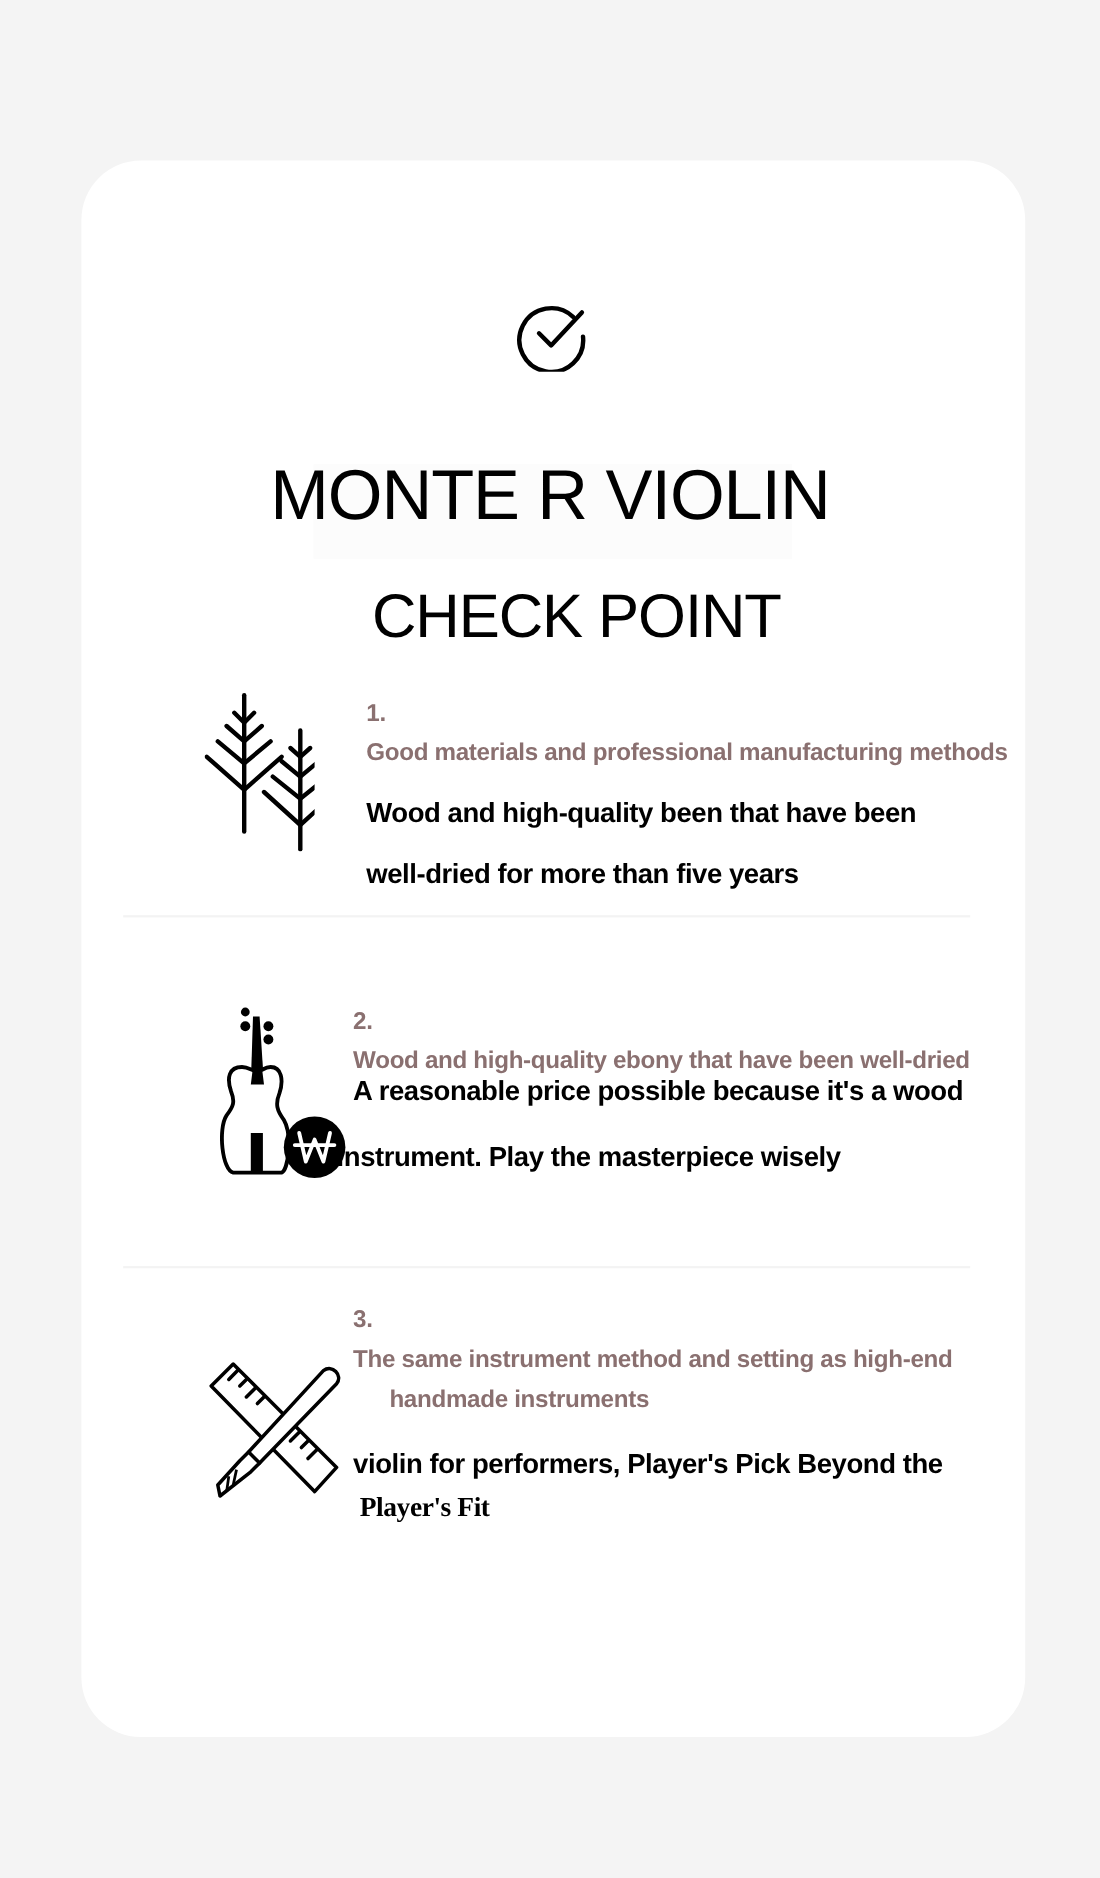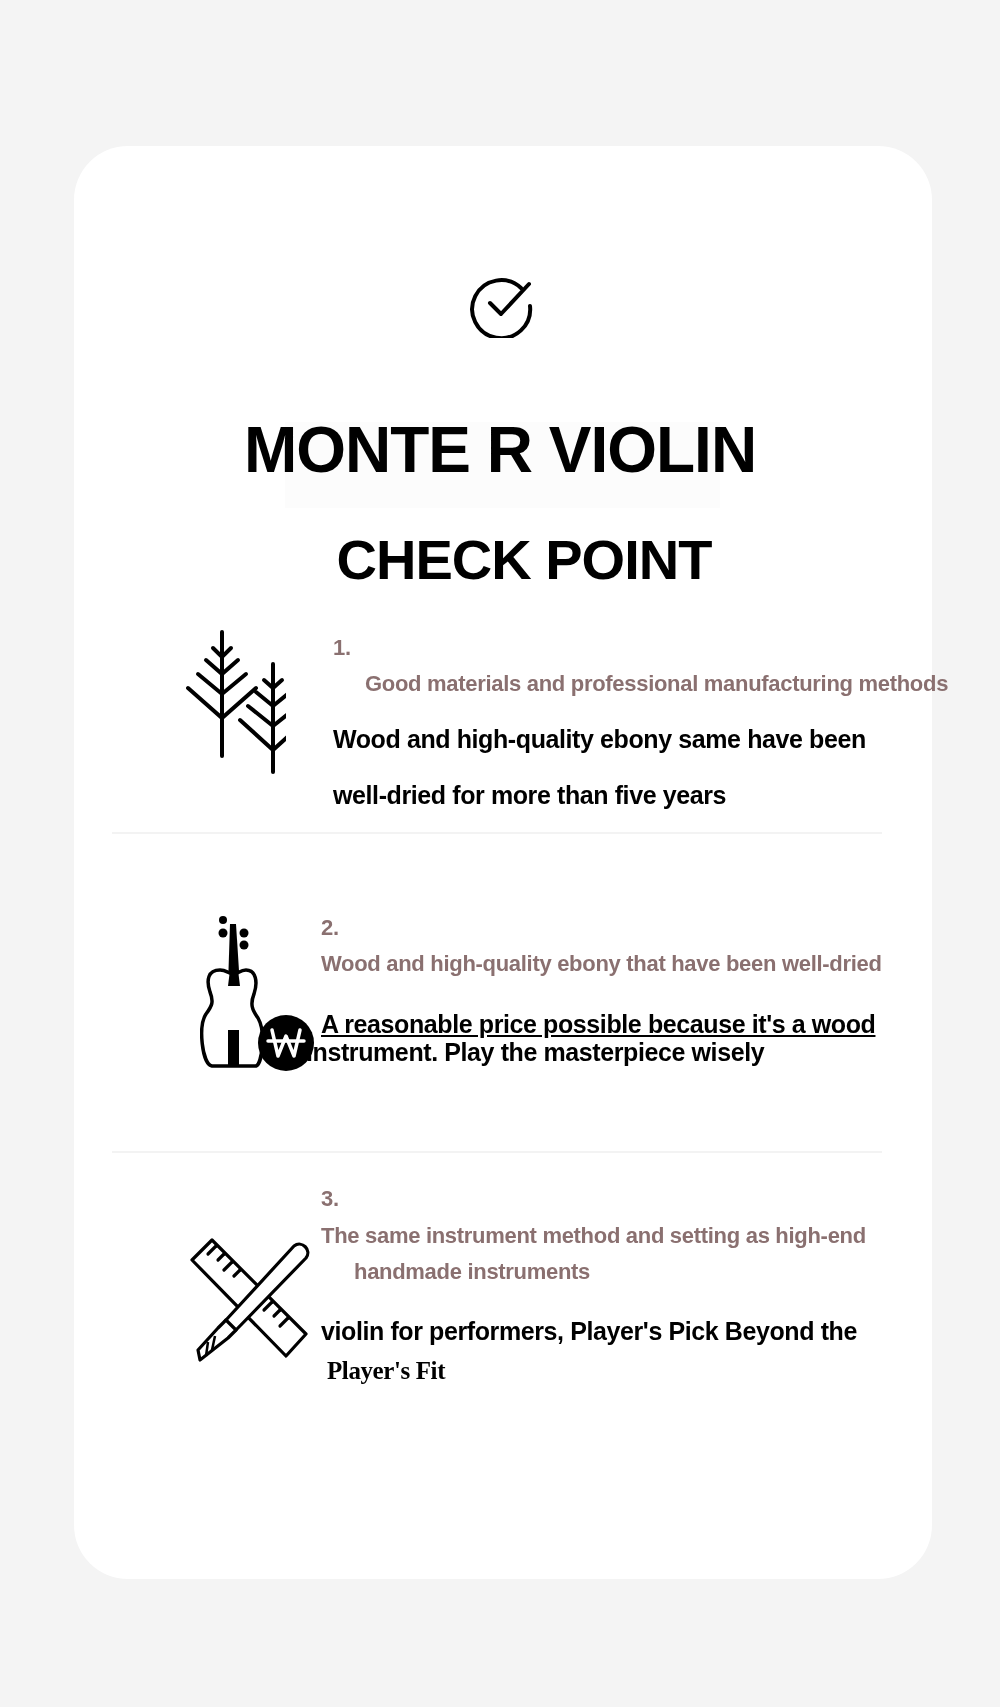--- a/index.html
+++ b/index.html
@@ -33,7 +33,7 @@
     left: 0; width: 1000px;
     text-align: center;
     color: #000;
-    font-weight: bold;
+    font-weight: normal;
     margin: 0;
     letter-spacing: -1px;
     font-family: "Liberation Sans", sans-serif;

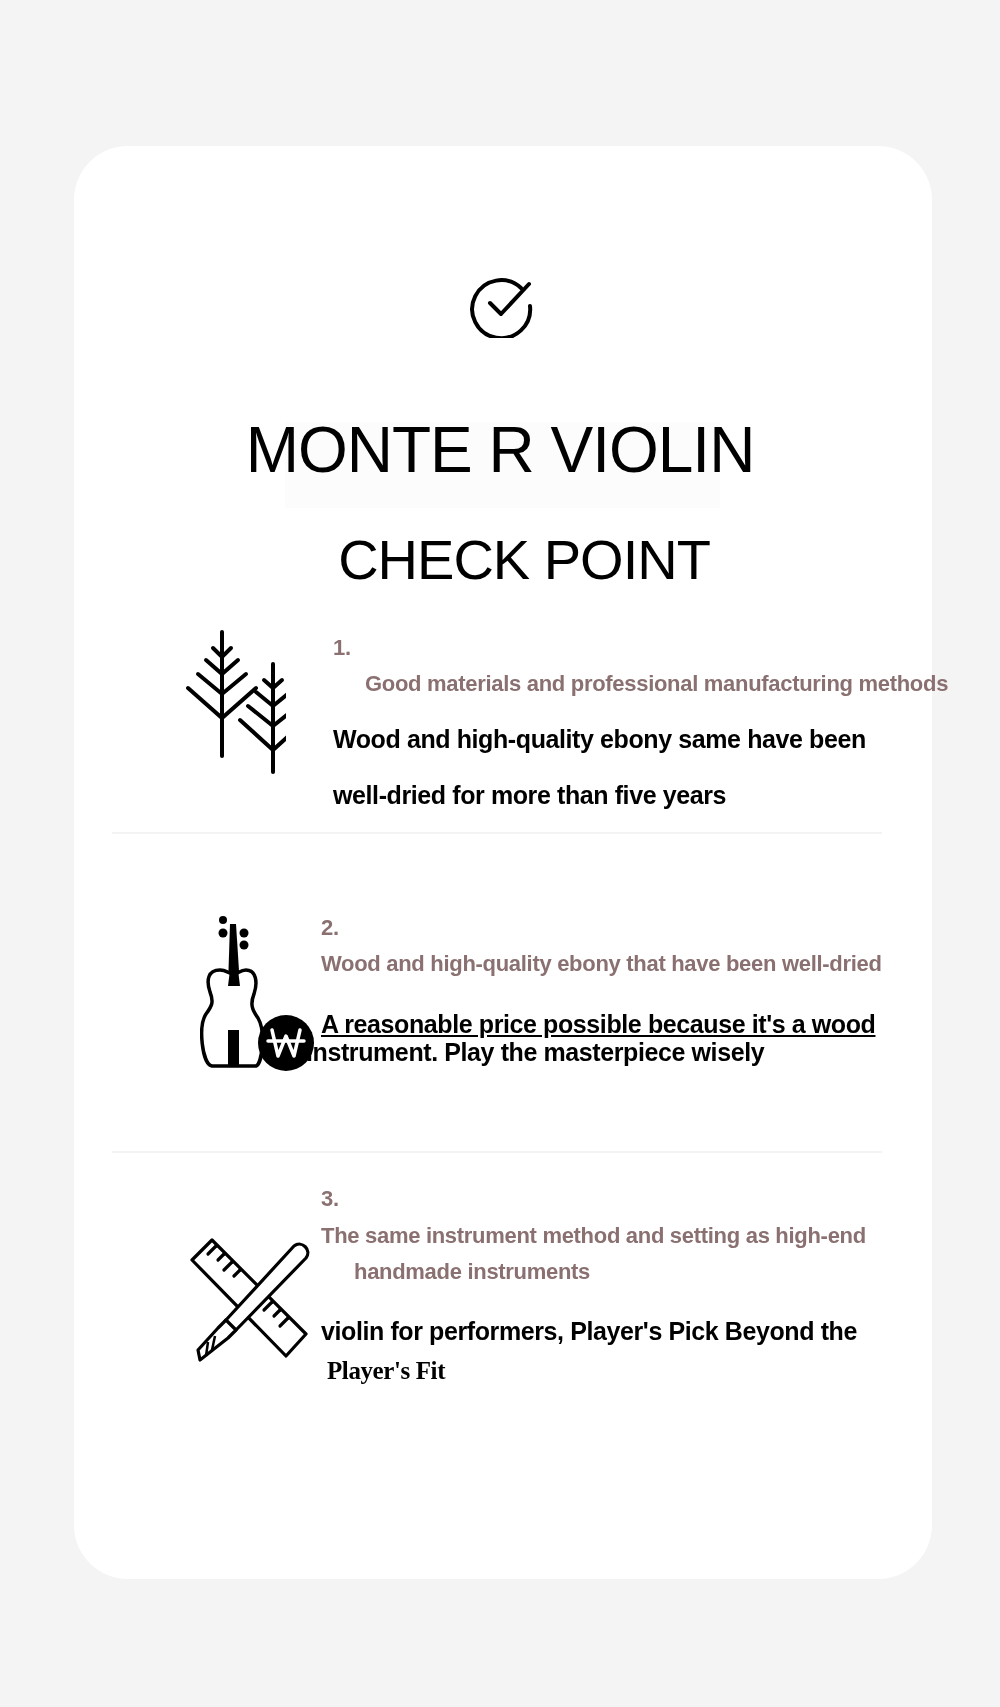--- a/index.html
+++ b/index.html
@@ -99,7 +99,7 @@
   </g>
 </svg>
 <p class="num" style="left:333px; top:630px;">1.</p>
-<p class="sub" style="left:333px; top:666px; white-space:nowrap;margin-left:32px;">Good materials and professional manufacturing methods</p>
+<p class="sub" style="left:333px; top:666px; white-space:nowrap;">Good materials and professional manufacturing methods</p>
 <p class="body-text" style="left:333px; top:719px; white-space:nowrap;">Wood and high-quality ebony same have been</p>
 <p class="body-text" style="left:333px; top:759px; white-space:nowrap;margin-top:16px;">well-dried for more than five years</p>
 

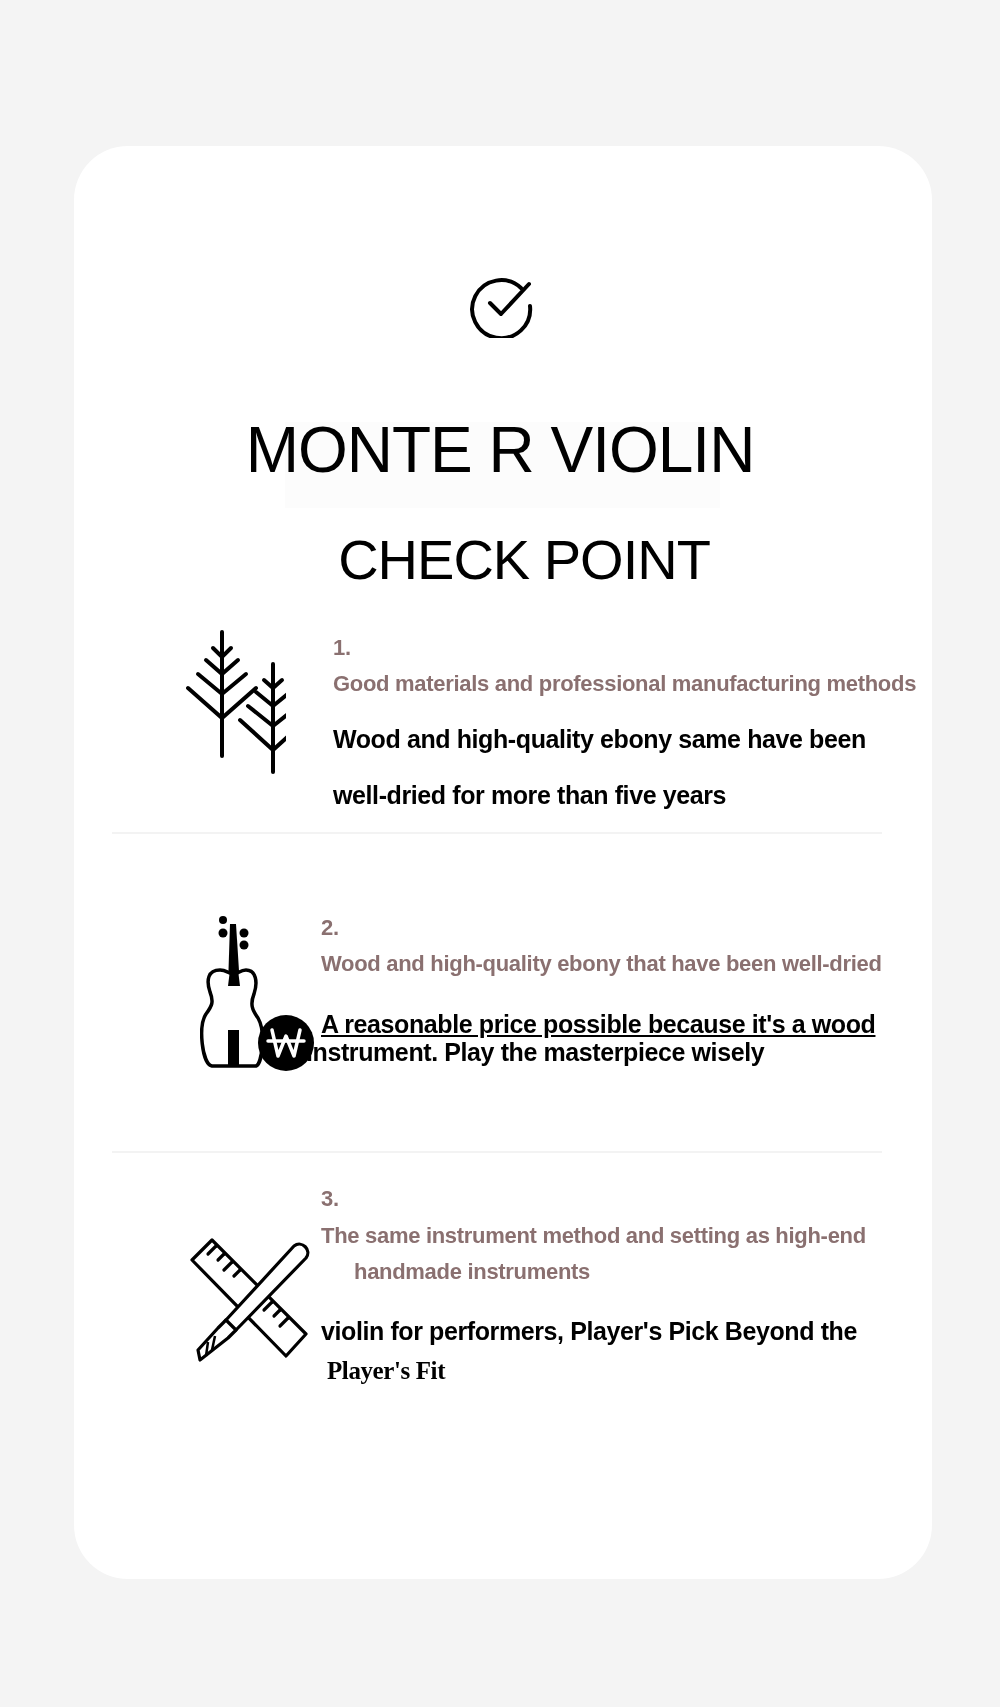--- a/index.html
+++ b/index.html
@@ -100,7 +100,7 @@
 </svg>
 <p class="num" style="left:333px; top:630px;">1.</p>
 <p class="sub" style="left:333px; top:666px; white-space:nowrap;">Good materials and professional manufacturing methods</p>
-<p class="body-text" style="left:333px; top:719px; white-space:nowrap;">Wood and high-quality ebony same have been</p>
+<p class="body-text" style="left:333px; top:719px; white-space:nowrap;">Wood and high-quality been that have been</p>
 <p class="body-text" style="left:333px; top:759px; white-space:nowrap;margin-top:16px;">well-dried for more than five years</p>
 
 <div class="divider" style="top:832px;"></div>

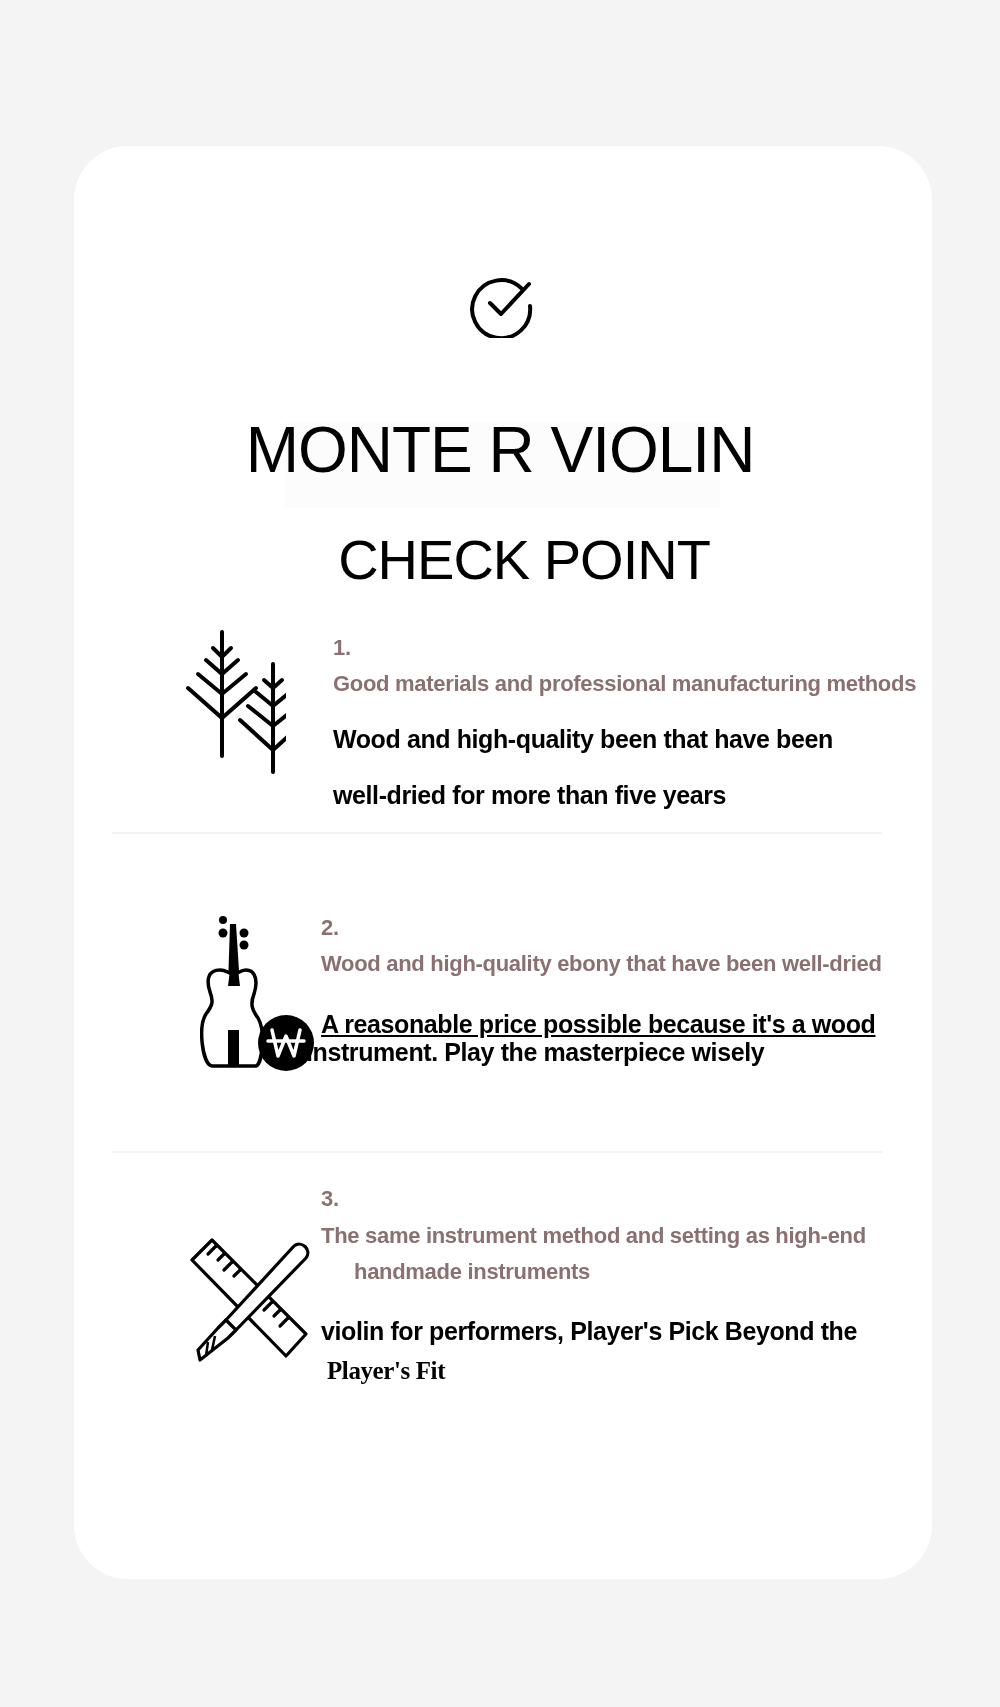--- a/index.html
+++ b/index.html
@@ -128,7 +128,7 @@
 </svg>
 <p class="num" style="left:321px; top:910px;">2.</p>
 <p class="sub" style="left:321px; top:946px; white-space:nowrap;">Wood and high-quality ebony that have been well-dried</p>
-<p class="body-text" style="left:321px; top:1004px; white-space:nowrap;text-decoration:underline;">A reasonable price possible because it's a wood</p>
+<p class="body-text" style="left:321px; top:972px; white-space:nowrap;">A reasonable price possible because it's a wood</p>
 <p class="body-text" style="left:306px; top:1032px; white-space:nowrap;">instrument. Play the masterpiece wisely</p>
 
 <div class="divider" style="top:1151px;"></div>

